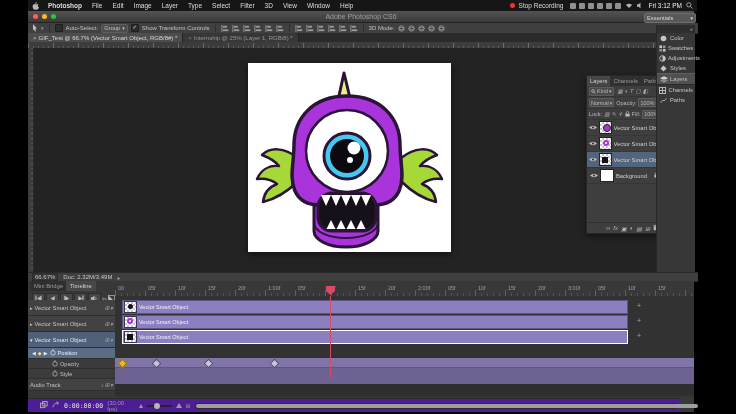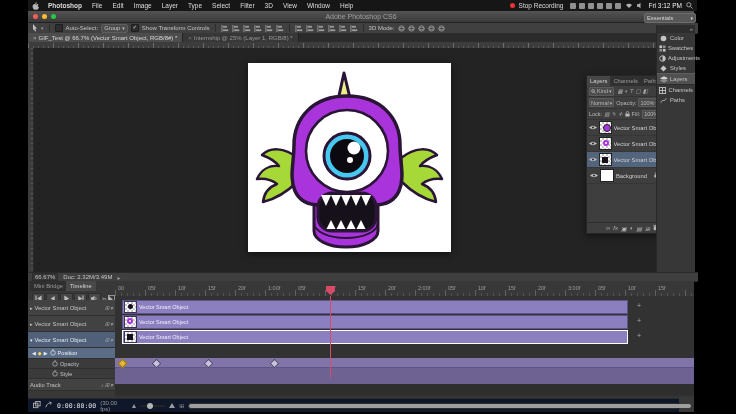--- a/index.html
+++ b/index.html
@@ -142,8 +142,8 @@
            clip-path:polygon(0 0,100% 0,100% 55%,50% 100%,0 55%);}
 
   
-  .tl-bottom{left:28px;top:398px;width:651px;height:14px;background:#0f172a;border-top:1px solid #292929;
-             display:flex;align-items:center;font-size:6px;color:#b9b9b9;gap:4px;padding-left:5px;box-sizing:border-box;}
+  .tl-bottom{left:28px;top:398px;width:651px;height:14px;background:#4c1d95;border-top:1px solid #292929;
+             display:flex;align-items:center;font-size:6px;color:#b9b9b9;gap:4px;padding-left:12px;box-sizing:border-box;}
   .timecode{font-family:"DejaVu Sans Mono",monospace;font-size:6.5px;color:#e2e2e2;}
   .fps{color:#979797;}
   .zoom-slider{width:26px;height:2px;background:#242424;position:relative;border-radius:1px;}

